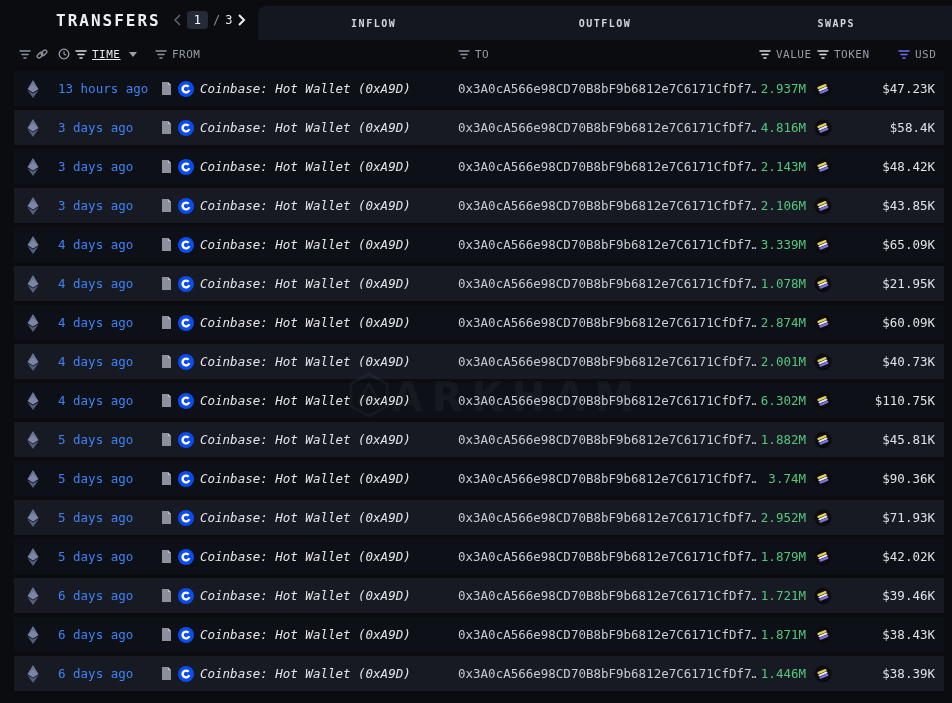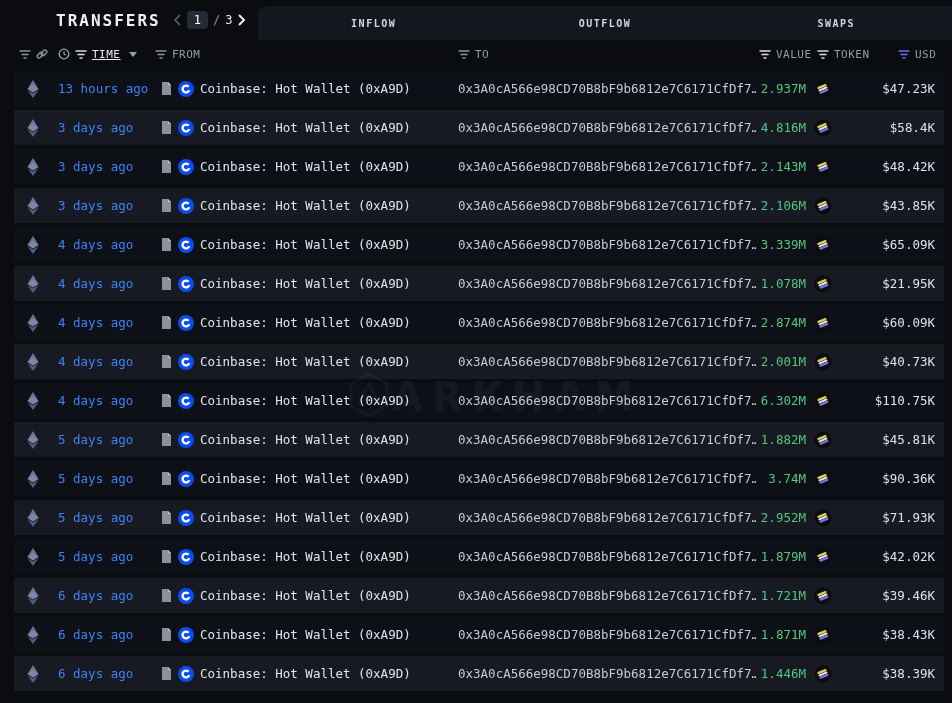--- a/index.html
+++ b/index.html
@@ -70,7 +70,7 @@
 
   .cell-chain { width: 44px; flex-shrink: 0; display: flex; align-items: center; padding-left: 13px; }
   .cell-time { width: 100px; flex-shrink: 0; color: var(--link-blue, #3d82f5); cursor: pointer; text-decoration: none; }
-  .cell-from { width: 300px; flex-shrink: 0; display: flex; align-items: center; }
+  .cell-from { width: 300px; flex-shrink: 0; display: flex; align-items: center; font-style: italic; }
   .doc-icon { margin-left: 3px; display: flex; align-items: center; cursor: pointer; }
   .cb-icon { margin-left: 6px; display: flex; align-items: center; }
   .from-name { margin-left: 6px; color: #e3e5e8; text-decoration: none; cursor: pointer; }

